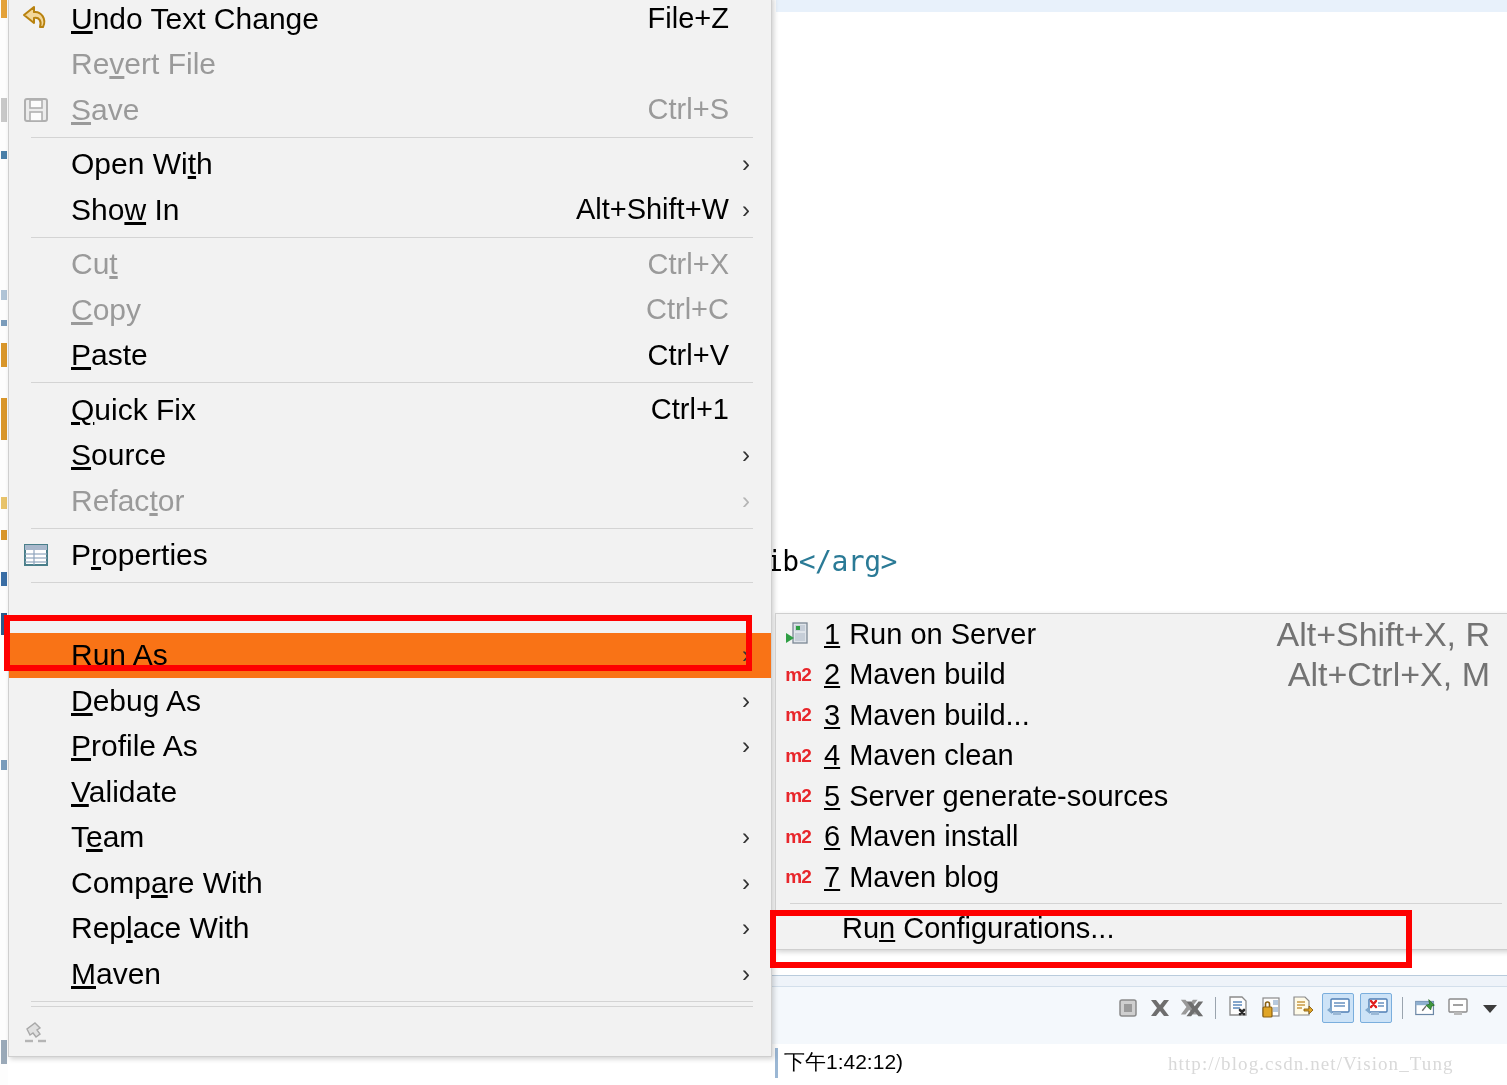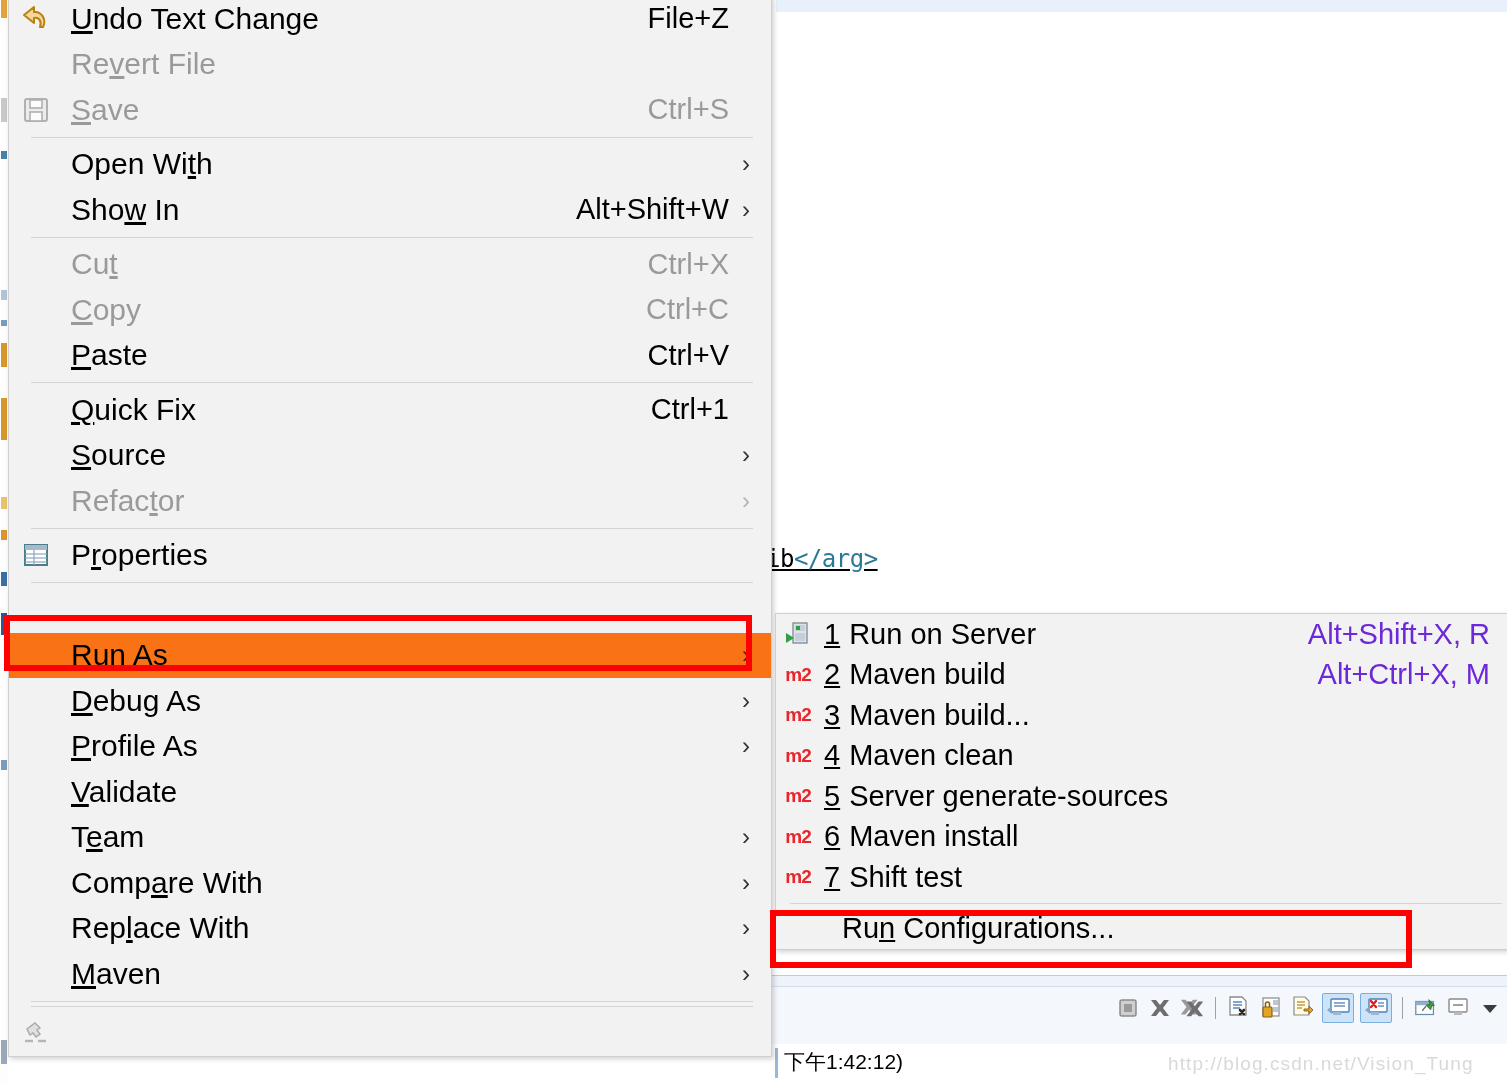--- a/index.html
+++ b/index.html
@@ -31,11 +31,10 @@
     position: absolute;
     left: 766px; top: 545px;
     font-family: "DejaVu Sans Mono", monospace;
-    font-size: 24px;
+    font-size: 28px;
     white-space: pre;
     color: #000000;
     letter-spacing: -0.5px;
-    text-decoration: underline;
   }
   .code-tag { color: #2a7a96; }
 

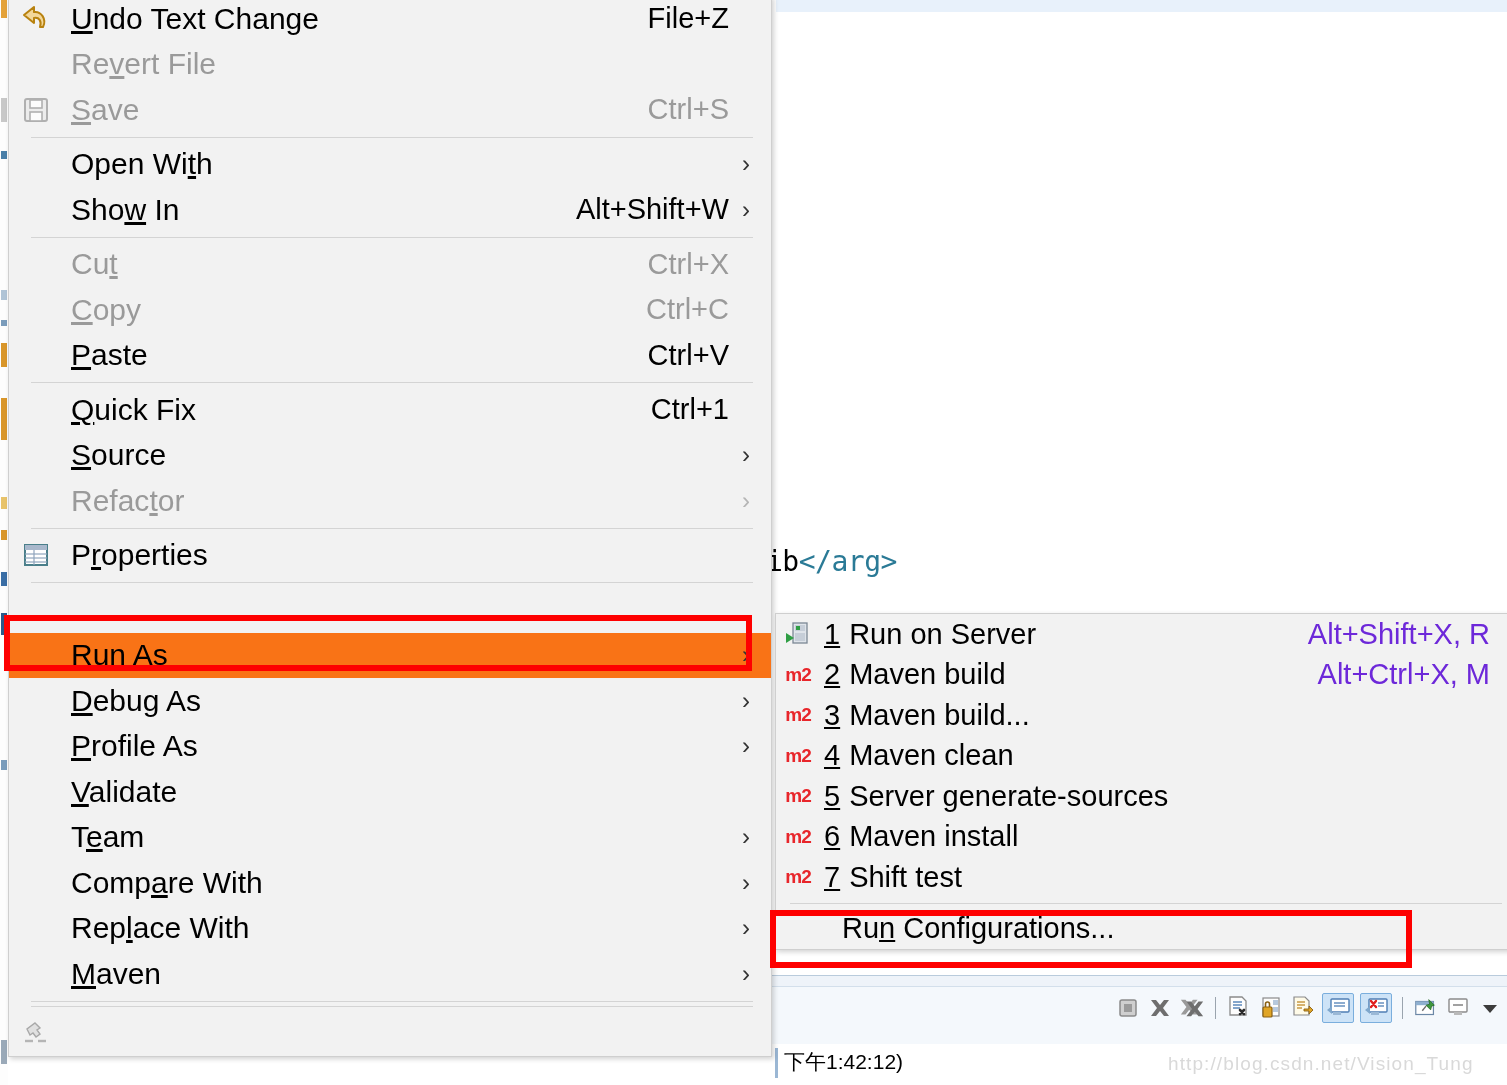--- a/index.html
+++ b/index.html
@@ -208,7 +208,7 @@
   .smi .num { padding-left: 4px; text-decoration: underline; text-underline-offset: 2px; }
   .smi .lbl { padding-left: 9px; }
   .smi .spacer { flex: 1 1 auto; }
-  .smi .accel { font-size: 29px; color: #6d28d9; }
+  .smi .accel { font-size: 34px; color: #737373; }
   .smi.plain { padding-left: 0; }
   .smi.plain .lbl { padding-left: 66px; }
 

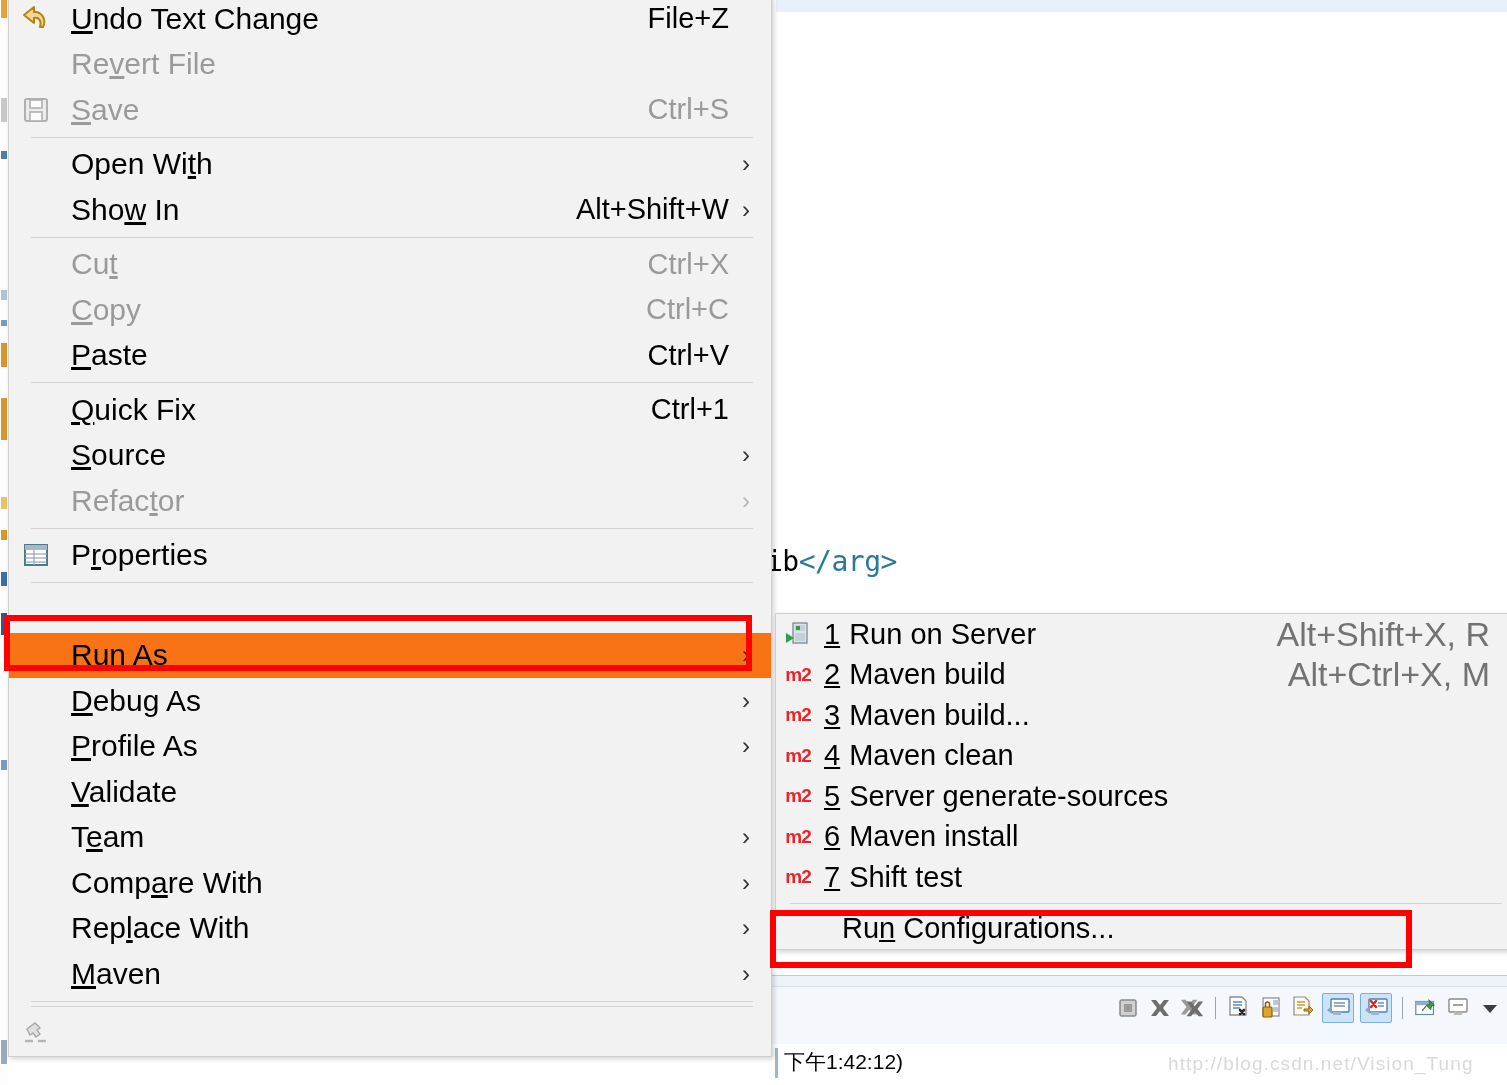--- a/index.html
+++ b/index.html
@@ -660,7 +660,7 @@
           <span class="m2ico">m2</span>
         </span>
       <span class="num">7</span>
-      <span class="lbl">Shift test</span>
+      <span class="lbl">Maven blog</span>
       <span class="spacer"></span>
       <span class="accel"></span>
     </div>

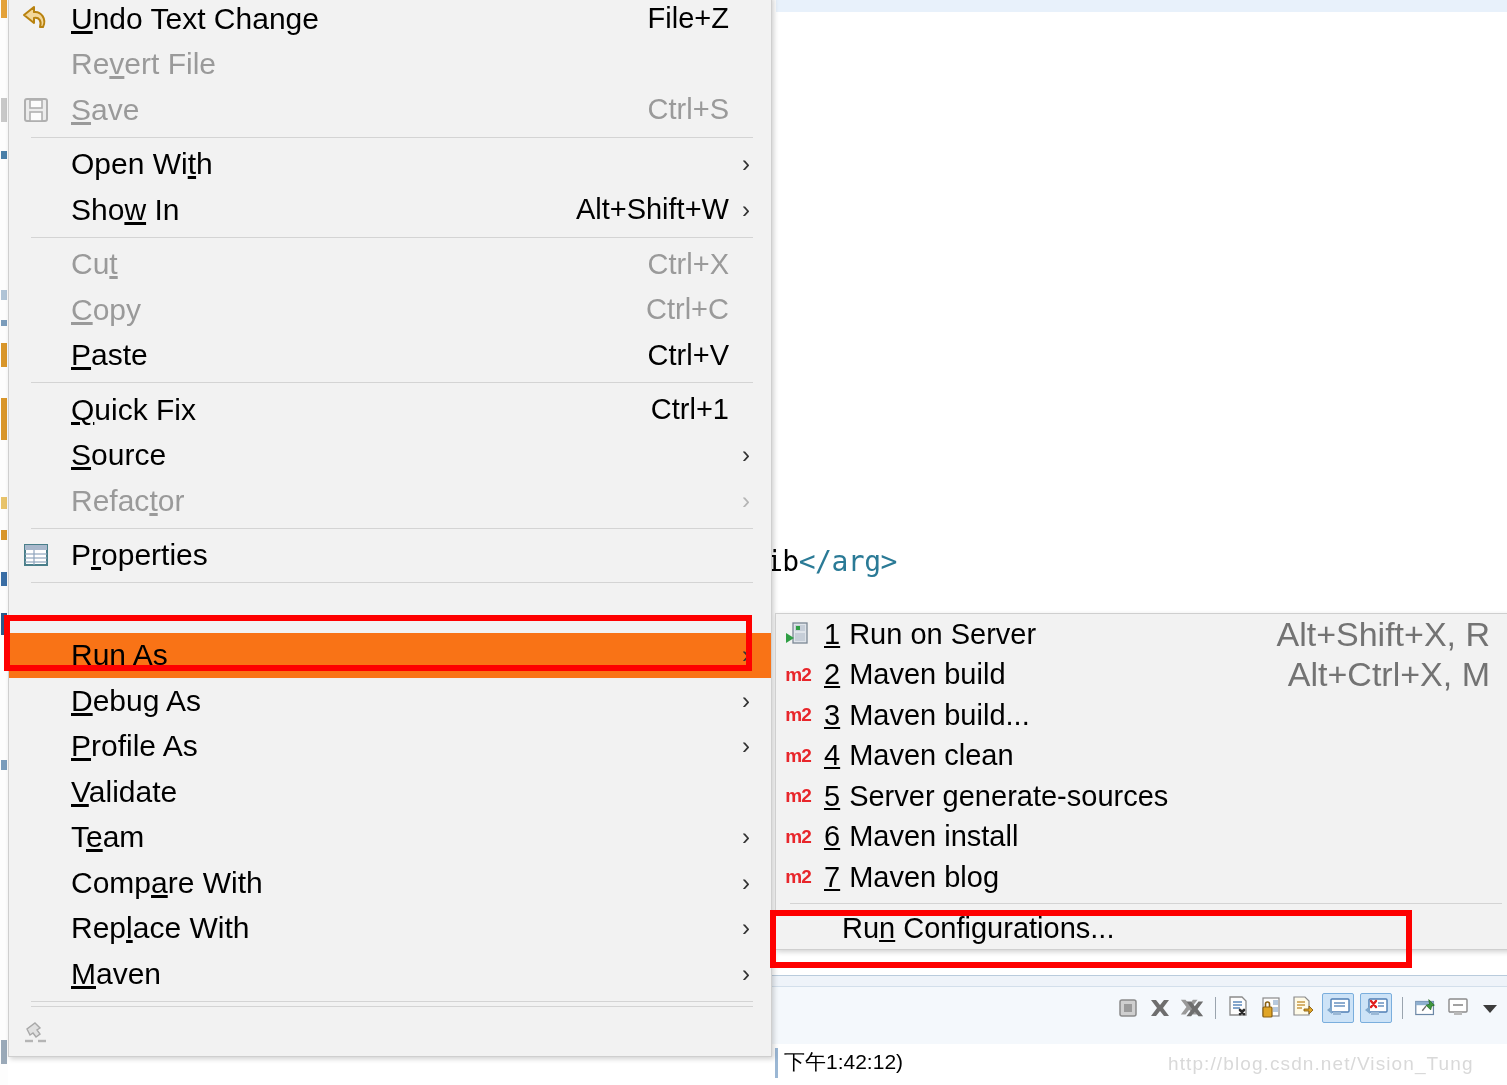--- a/index.html
+++ b/index.html
@@ -92,7 +92,7 @@
   .watermark {
     position: absolute;
     left: 1168px; top: 1053px;
-    font-family: Liberation Sans, sans-serif;
+    font-family: Liberation Serif, serif;
     font-size: 19px;
     color: #d9d9d9;
     letter-spacing: 1.1px;

